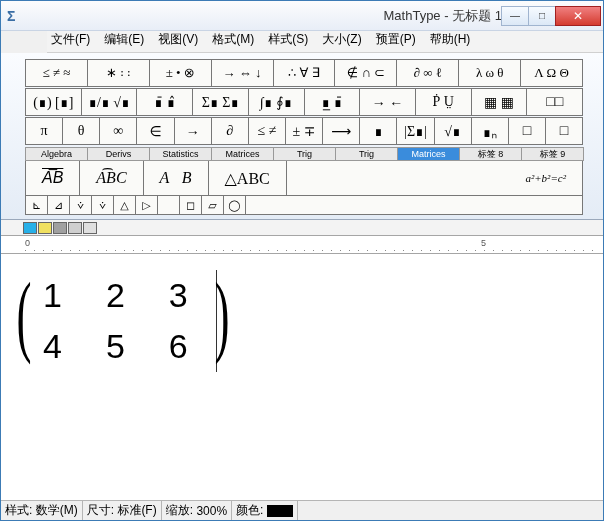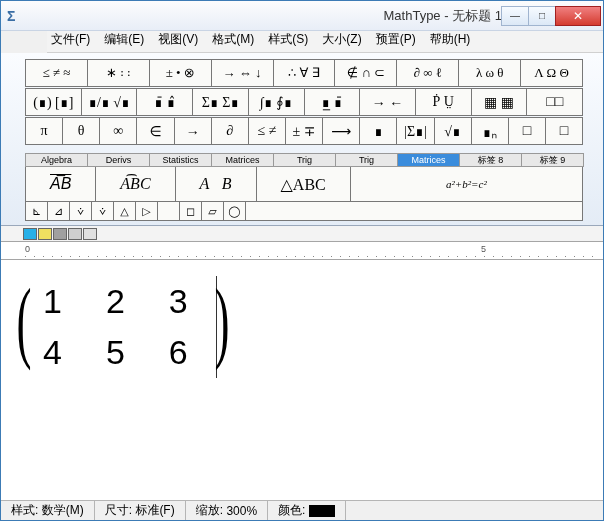--- a/index.html
+++ b/index.html
@@ -24,7 +24,7 @@
 .palette-row.r2 .cell { font-size: 14px; }
 .palette-row.r3 .cell { font-size: 14px; }
 
-.tabstrip { display: flex; margin-top: 8px; }
+.tabstrip { display: flex; margin-top: 2px; }
 .tab { flex: 1; height: 14px; background: #e8e8e8; border: 1px solid #999; margin-right: -1px; font-size: 9px; text-align: center; line-height: 13px; cursor: pointer; }
 .tab.active { background: #3a8cdc; color: #fff; }
 

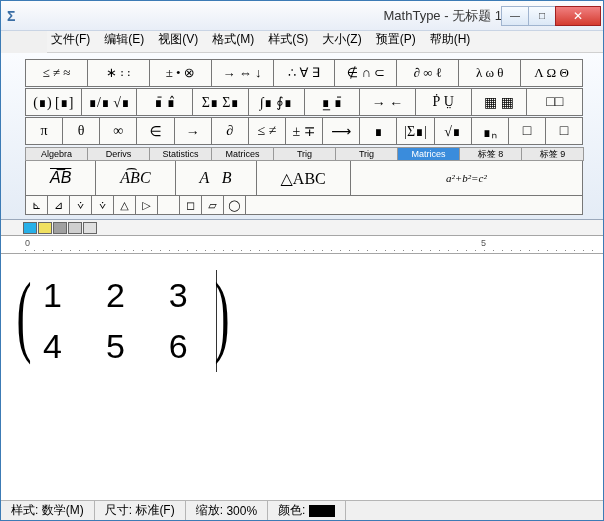--- a/index.html
+++ b/index.html
@@ -29,7 +29,7 @@
 .tab.active { background: #3a8cdc; color: #fff; }
 
 .bigrow { display: flex; border: 1px solid #777; border-top: none; }
-.bigrow .bcell { border-right: 1px solid #777; height: 34px; display: flex; align-items: center; justify-content: center; font-family: "Times New Roman", serif; font-style: italic; background: #fafaf8; padding: 0 24px; font-size: 16px; cursor: pointer; }
+.bigrow .bcell { border-right: 1px solid #777; height: 34px; display: flex; align-items: center; justify-content: flex-end; font-family: "Times New Roman", serif; font-style: italic; background: #fafaf8; padding: 0 16px; font-size: 16px; cursor: pointer; }
 .bigrow .bcell:last-child { border-right: none; flex: 1; }
 
 .smallrow { display: flex; border: 1px solid #777; border-top: none; }

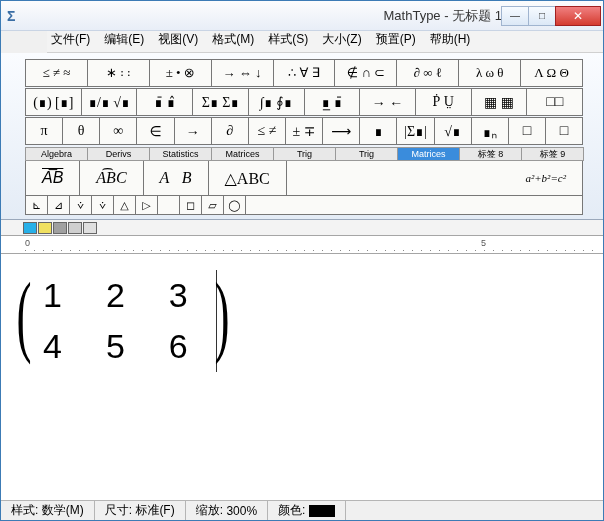--- a/index.html
+++ b/index.html
@@ -53,7 +53,7 @@
 .paren.right { left: 206px; }
 
 .statusbar { height: 20px; background: #f0f0f0; border-top: 1px solid #b5b5b5; display: flex; align-items: center; font-size: 12px; }
-.statusbar .seg { border-right: 1px solid #b5b5b5; padding: 0 10px; height: 100%; display: flex; align-items: center; }
+.statusbar .seg { border-right: 1px solid #b5b5b5; padding: 0 4px; height: 100%; display: flex; align-items: center; }
 .statusbar .colorbox { width: 26px; height: 12px; background: #000; margin-left: 4px; }
 </style>
 </head>

